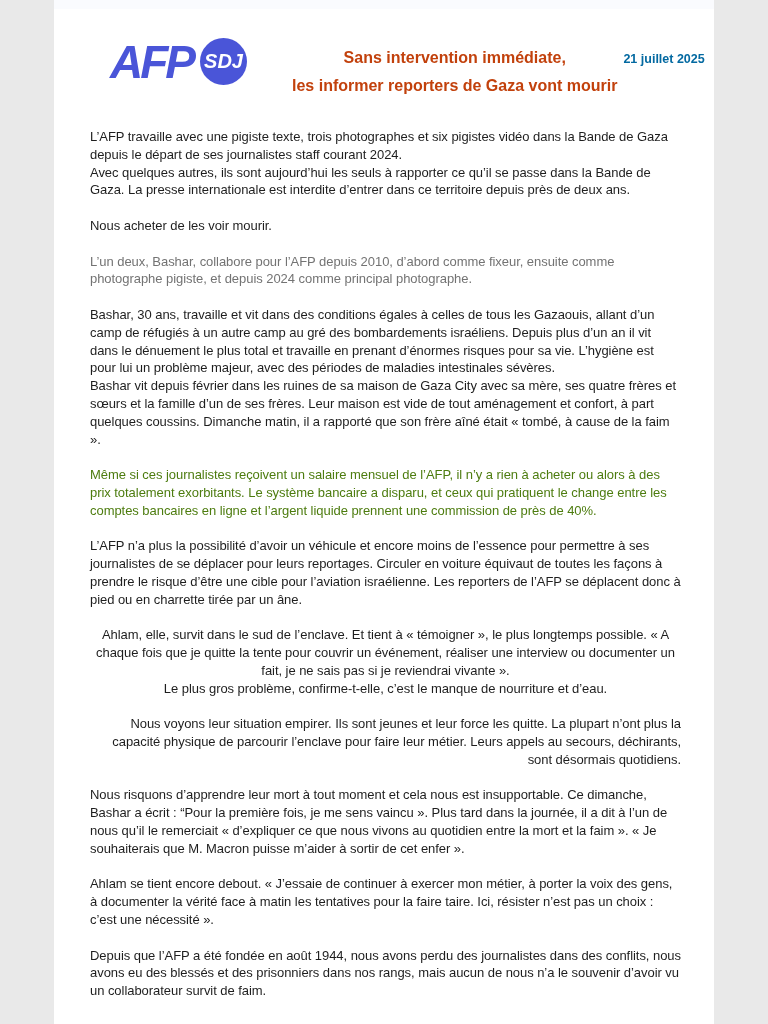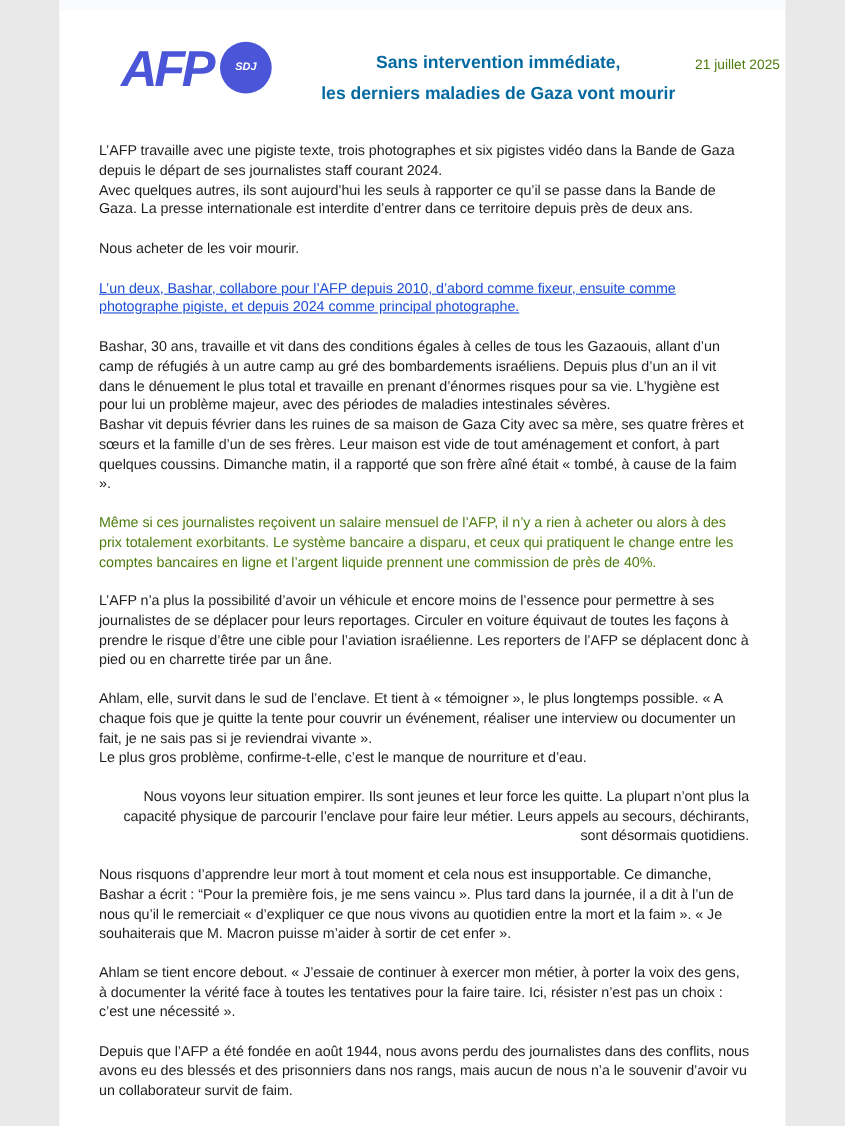--- a/index.html
+++ b/index.html
@@ -51,7 +51,7 @@
     color: #ffffff;
     font-weight: 700;
     font-style: italic;
-    font-size: 10px;
+    font-size: 20px;
     letter-spacing: 0px;
   }
   .title {

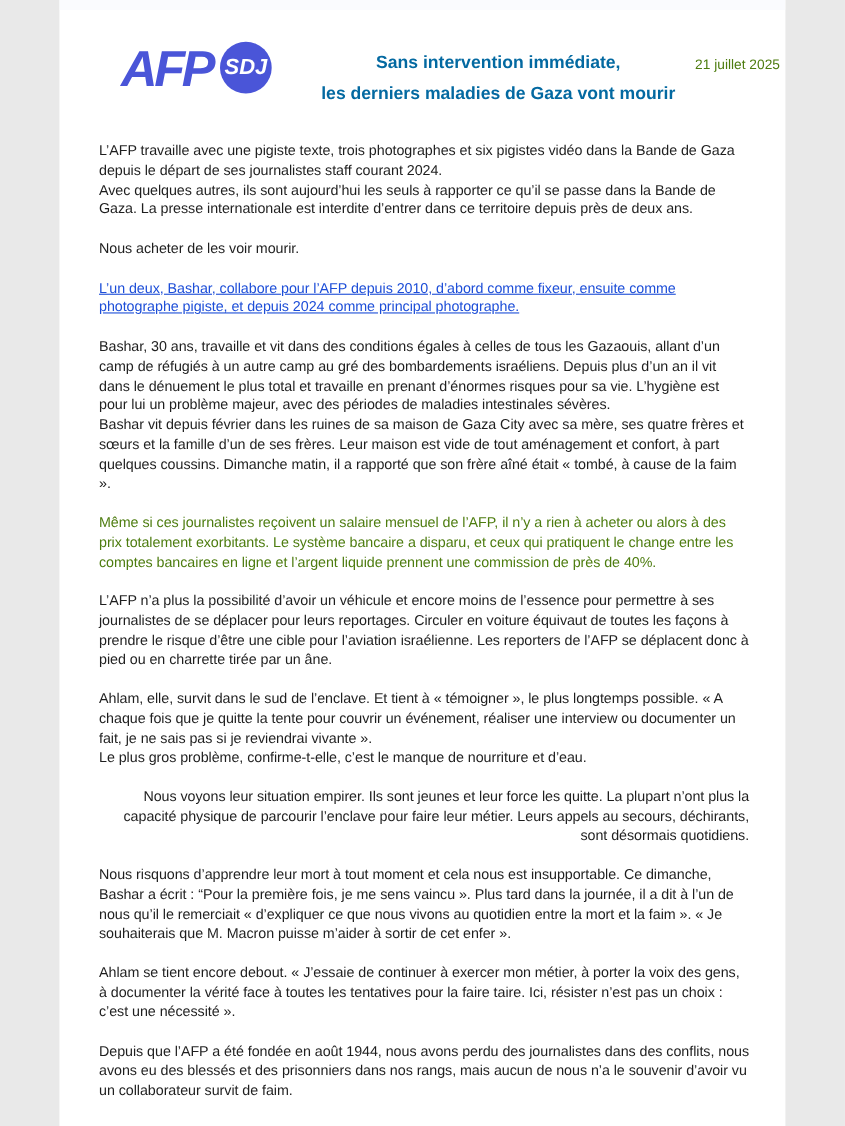--- a/index.html
+++ b/index.html
@@ -60,7 +60,7 @@
     font-weight: 700;
     font-size: 16px;
     line-height: 27.5px;
-    color: #0369a1;
+    color: #c2410c;
     margin-top: 10px;
     white-space: nowrap;
   }

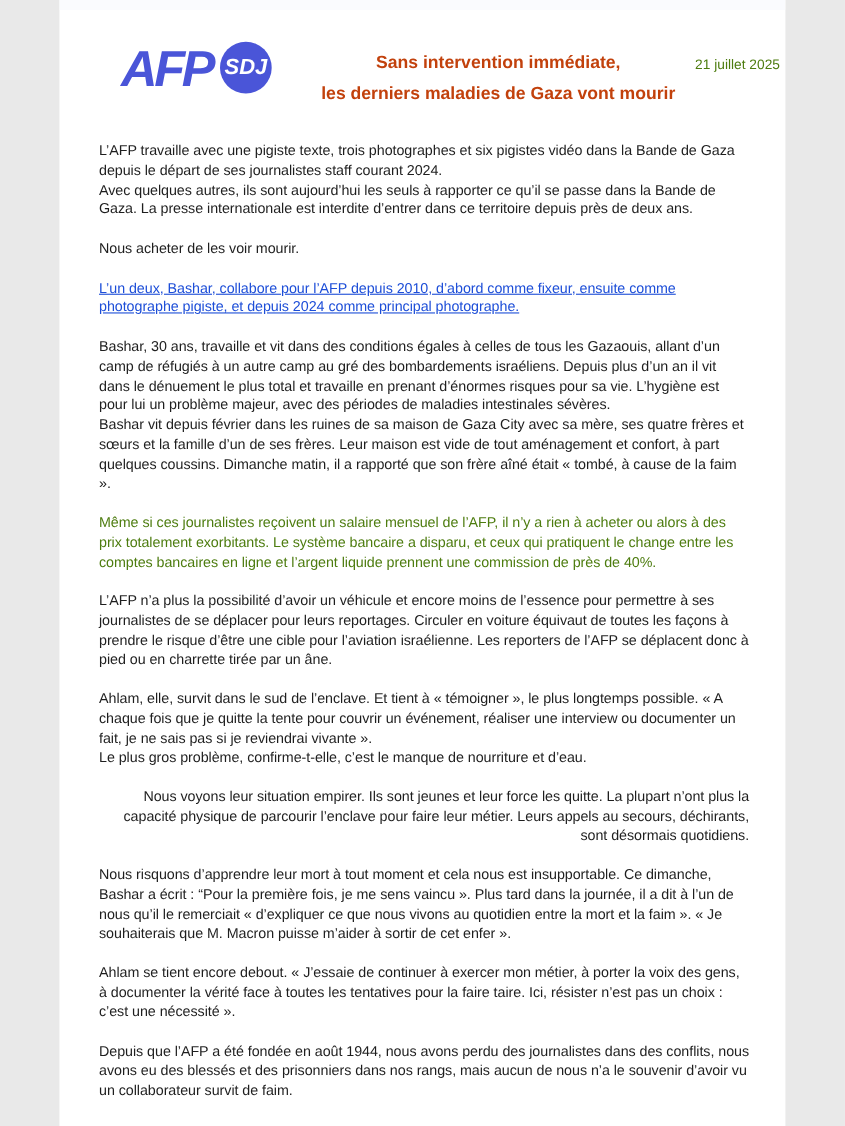--- a/index.html
+++ b/index.html
@@ -66,11 +66,11 @@
   }
   .date {
     flex-shrink: 0;
-    font-weight: 400;
+    font-weight: 700;
     font-size: 12.5px;
-    color: #4d7c0f;
+    color: #0369a1;
     margin-top: 18px;
-    margin-left: 18px;
+    margin-left: 6px;
     white-space: nowrap;
   }
   main.doc-body {

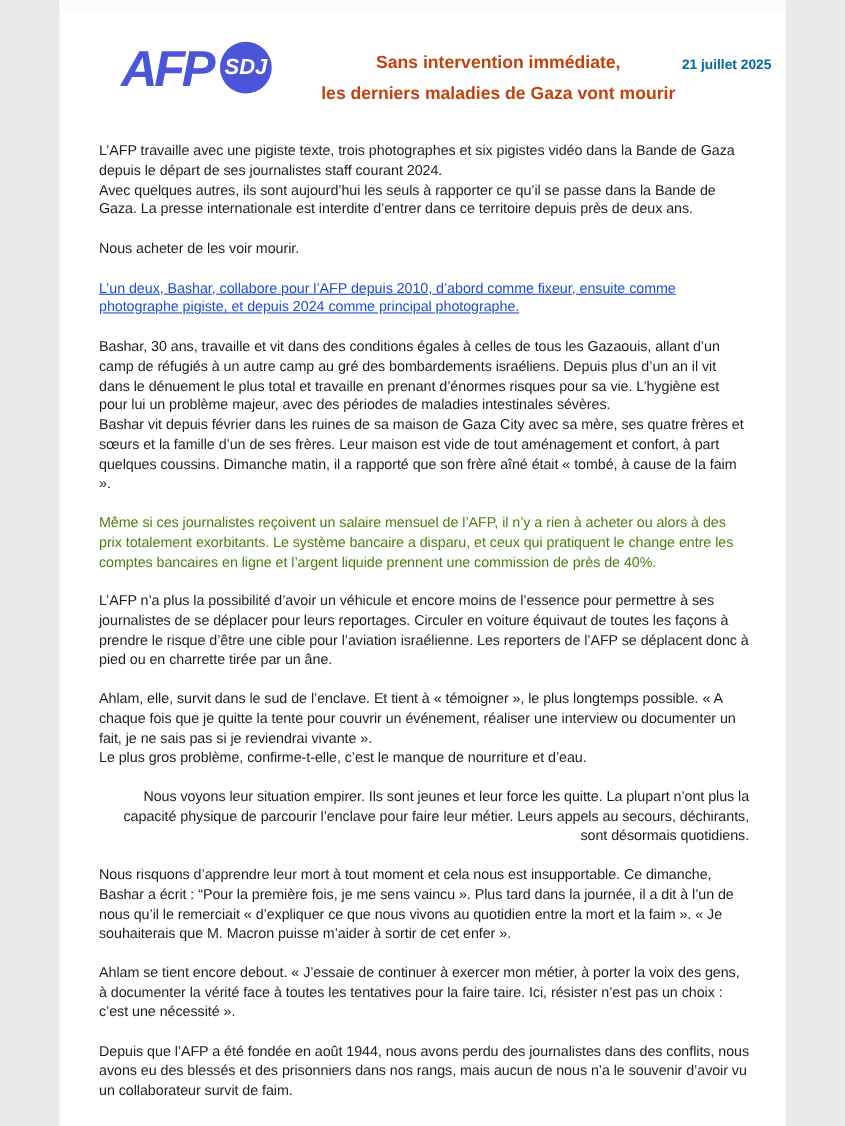--- a/index.html
+++ b/index.html
@@ -101,7 +101,7 @@
 
     <div class="title">
       <div>Sans intervention immédiate,</div>
-      <div>les derniers maladies de Gaza vont mourir</div>
+      <div>les informer reporters de Gaza vont mourir</div>
     </div>
 
     <div class="date">21 juillet 2025</div>

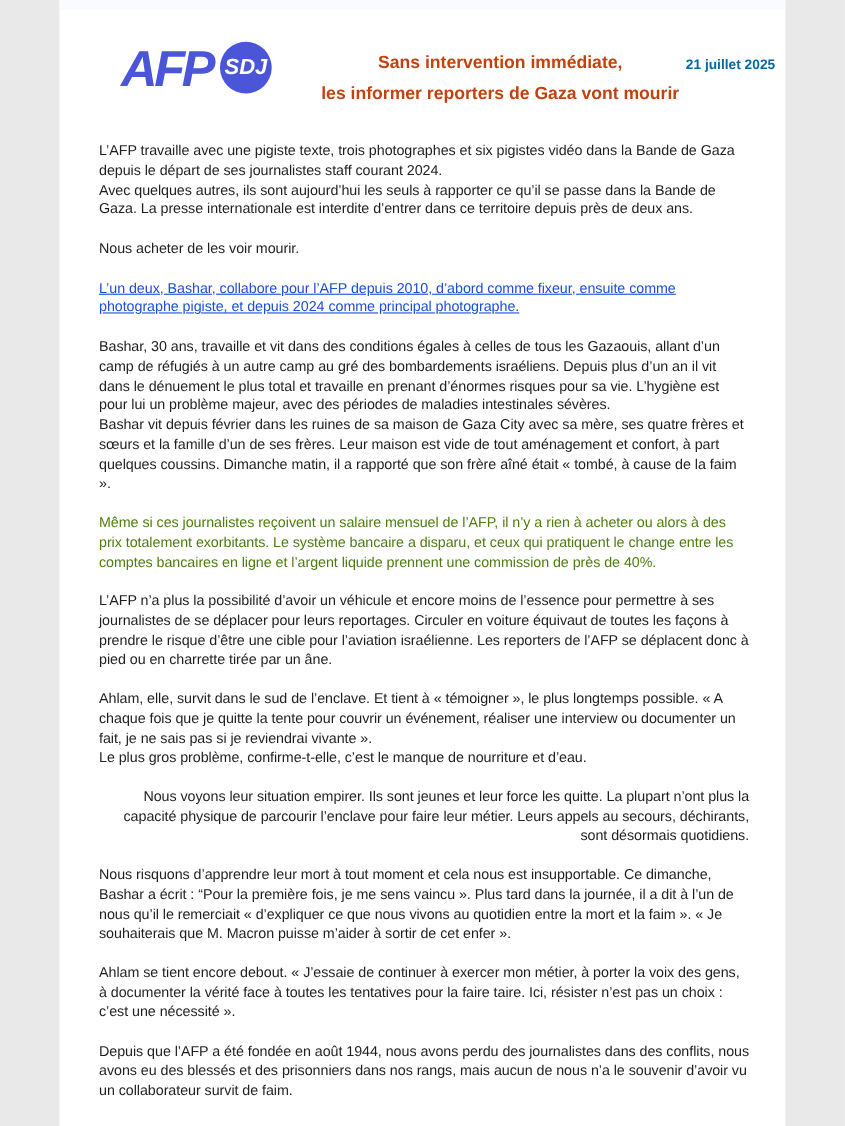--- a/index.html
+++ b/index.html
@@ -111,7 +111,7 @@
       <p class="para" style="color: rgb(30, 30, 30);">L’AFP travaille avec une pigiste texte, trois photographes et six pigistes vidéo dans la Bande de Gaza depuis le départ de ses journalistes staff courant 2024.
 Avec quelques autres, ils sont aujourd’hui les seuls à rapporter ce qu’il se passe dans la Bande de Gaza. La presse internationale est interdite d’entrer dans ce territoire depuis près de deux ans.</p>
       <p class="para" style="color: rgb(30, 30, 30);">Nous acheter de les voir mourir.</p>
-      <p class="para" style="color: #1d4ed8; text-decoration: underline;">L’un deux, Bashar, collabore pour l’AFP depuis 2010, d’abord comme fixeur, ensuite comme photographe pigiste, et depuis 2024 comme principal photographe.</p>
+      <p class="para" style="color: #737373;">L’un deux, Bashar, collabore pour l’AFP depuis 2010, d’abord comme fixeur, ensuite comme photographe pigiste, et depuis 2024 comme principal photographe.</p>
       <p class="para" style="color: rgb(30, 30, 30);">Bashar, 30 ans, travaille et vit dans des conditions égales à celles de tous les Gazaouis, allant d’un camp de réfugiés à un autre camp au gré des bombardements israéliens. Depuis plus d’un an il vit dans le dénuement le plus total et travaille en prenant d’énormes risques pour sa vie. L’hygiène est pour lui un problème majeur, avec des périodes de maladies intestinales sévères.
 Bashar vit depuis février dans les ruines de sa maison de Gaza City avec sa mère, ses quatre frères et sœurs et la famille d’un de ses frères. Leur maison est vide de tout aménagement et confort, à part quelques coussins. Dimanche matin, il a rapporté que son frère aîné était « tombé, à cause de la faim ».</p>
       <p class="para" style="color: #4d7c0f;">Même si ces journalistes reçoivent un salaire mensuel de l’AFP, il n’y a rien à acheter ou alors à des prix totalement exorbitants. Le système bancaire a disparu, et ceux qui pratiquent le change entre les comptes bancaires en ligne et l’argent liquide prennent une commission de près de 40%.</p>

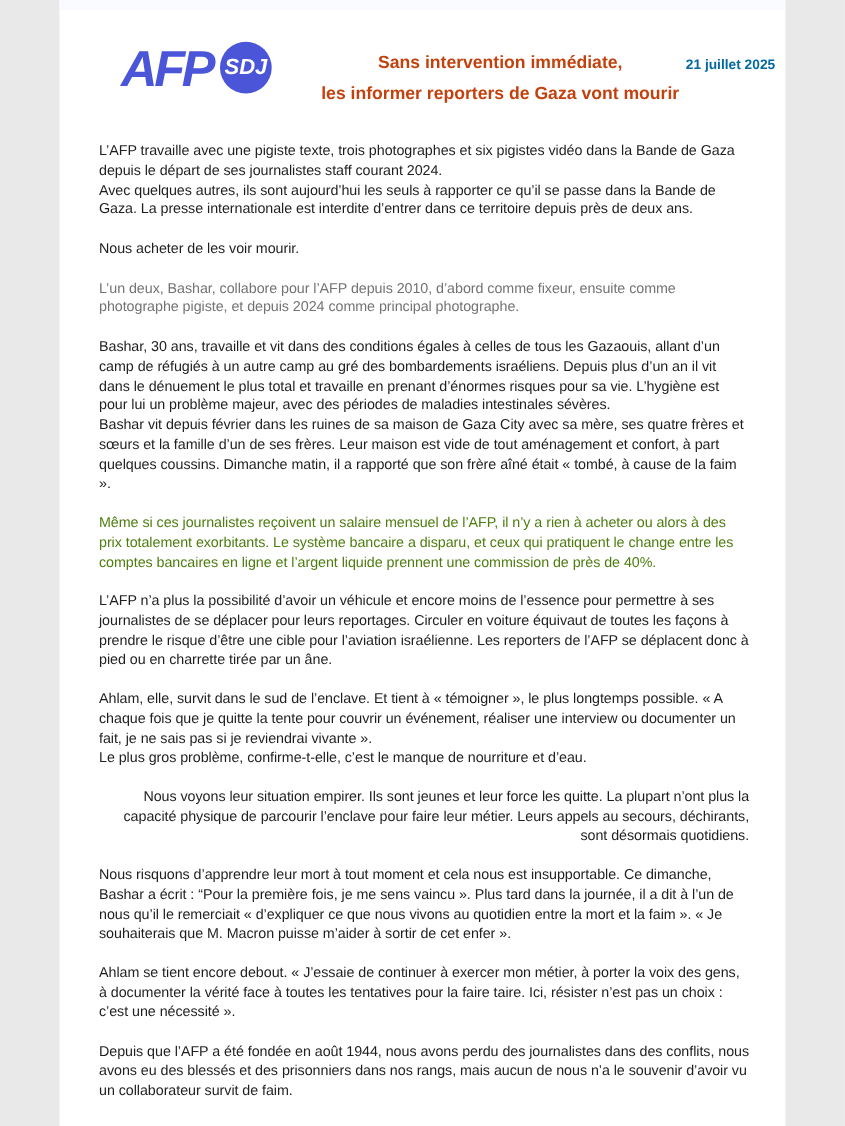--- a/index.html
+++ b/index.html
@@ -116,7 +116,7 @@
 Bashar vit depuis février dans les ruines de sa maison de Gaza City avec sa mère, ses quatre frères et sœurs et la famille d’un de ses frères. Leur maison est vide de tout aménagement et confort, à part quelques coussins. Dimanche matin, il a rapporté que son frère aîné était « tombé, à cause de la faim ».</p>
       <p class="para" style="color: #4d7c0f;">Même si ces journalistes reçoivent un salaire mensuel de l’AFP, il n’y a rien à acheter ou alors à des prix totalement exorbitants. Le système bancaire a disparu, et ceux qui pratiquent le change entre les comptes bancaires en ligne et l’argent liquide prennent une commission de près de 40%.</p>
       <p class="para" style="color: rgb(30, 30, 30);">L’AFP n’a plus la possibilité d’avoir un véhicule et encore moins de l’essence pour permettre à ses journalistes de se déplacer pour leurs reportages. Circuler en voiture équivaut de toutes les façons à prendre le risque d’être une cible pour l’aviation israélienne. Les reporters de l’AFP se déplacent donc à pied ou en charrette tirée par un âne.</p>
-      <p class="para" style="color: rgb(30, 30, 30);">Ahlam, elle, survit dans le sud de l’enclave. Et tient à « témoigner », le plus longtemps possible. « A chaque fois que je quitte la tente pour couvrir un événement, réaliser une interview ou documenter un fait, je ne sais pas si je reviendrai vivante ».
+      <p class="para" style="color: rgb(30, 30, 30); text-align: center;">Ahlam, elle, survit dans le sud de l’enclave. Et tient à « témoigner », le plus longtemps possible. « A chaque fois que je quitte la tente pour couvrir un événement, réaliser une interview ou documenter un fait, je ne sais pas si je reviendrai vivante ».
 Le plus gros problème, confirme-t-elle, c’est le manque de nourriture et d’eau.</p>
       <p class="para" style="color: rgb(30, 30, 30); text-align: right;">Nous voyons leur situation empirer. Ils sont jeunes et leur force les quitte. La plupart n’ont plus la capacité physique de parcourir l’enclave pour faire leur métier. Leurs appels au secours, déchirants, sont désormais quotidiens.</p>
       <p class="para" style="color: rgb(30, 30, 30);">Nous risquons d’apprendre leur mort à tout moment et cela nous est insupportable. Ce dimanche, Bashar a écrit : “Pour la première fois, je me sens vaincu ». Plus tard dans la journée, il a dit à l’un de nous qu’il le remerciait « d’expliquer ce que nous vivons au quotidien entre la mort et la faim ». « Je souhaiterais que M. Macron puisse m’aider à sortir de cet enfer ».</p>

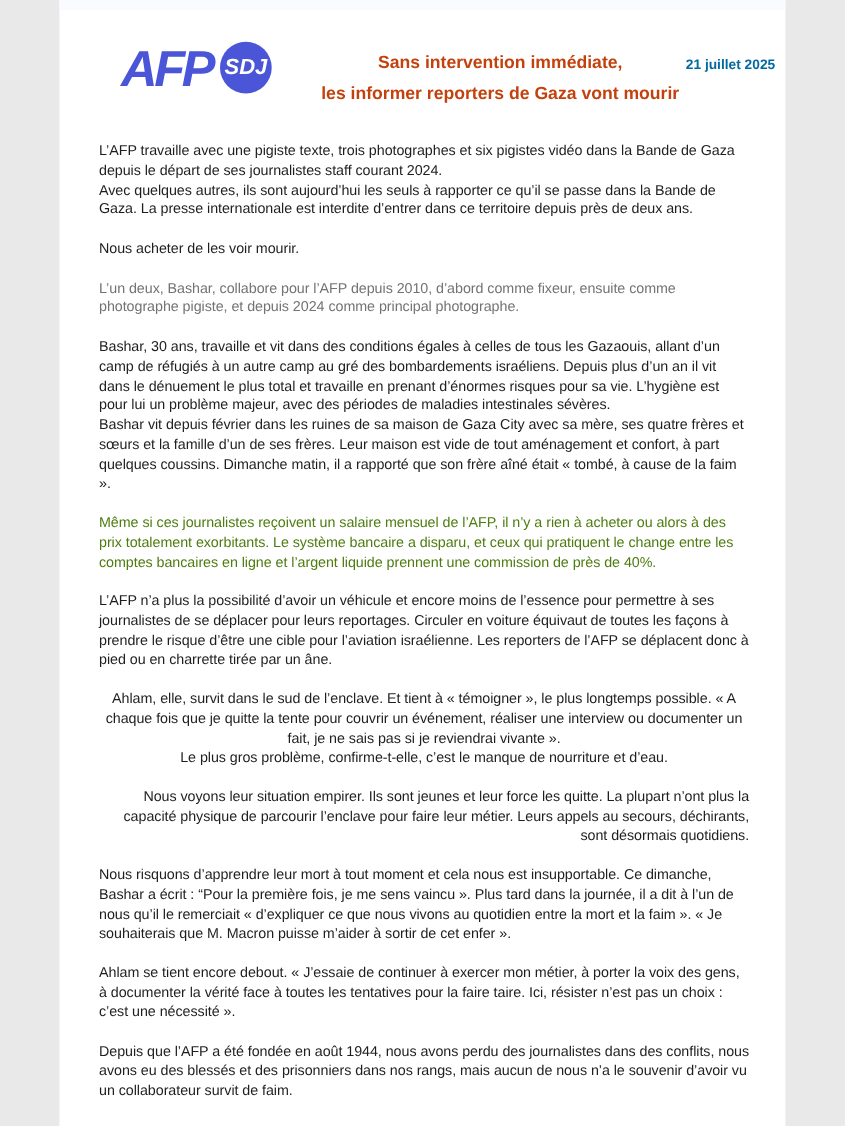--- a/index.html
+++ b/index.html
@@ -120,7 +120,7 @@
 Le plus gros problème, confirme-t-elle, c’est le manque de nourriture et d’eau.</p>
       <p class="para" style="color: rgb(30, 30, 30); text-align: right;">Nous voyons leur situation empirer. Ils sont jeunes et leur force les quitte. La plupart n’ont plus la capacité physique de parcourir l’enclave pour faire leur métier. Leurs appels au secours, déchirants, sont désormais quotidiens.</p>
       <p class="para" style="color: rgb(30, 30, 30);">Nous risquons d’apprendre leur mort à tout moment et cela nous est insupportable. Ce dimanche, Bashar a écrit : “Pour la première fois, je me sens vaincu ». Plus tard dans la journée, il a dit à l’un de nous qu’il le remerciait « d’expliquer ce que nous vivons au quotidien entre la mort et la faim ». « Je souhaiterais que M. Macron puisse m’aider à sortir de cet enfer ».</p>
-      <p class="para" style="color: rgb(30, 30, 30);">Ahlam se tient encore debout. « J’essaie de continuer à exercer mon métier, à porter la voix des gens, à documenter la vérité face à toutes les tentatives pour la faire taire. Ici, résister n’est pas un choix : c’est une nécessité ».</p>
+      <p class="para" style="color: rgb(30, 30, 30);">Ahlam se tient encore debout. « J’essaie de continuer à exercer mon métier, à porter la voix des gens, à documenter la vérité face à matin les tentatives pour la faire taire. Ici, résister n’est pas un choix : c’est une nécessité ».</p>
       <p class="para" style="color: rgb(30, 30, 30);">Depuis que l’AFP a été fondée en août 1944, nous avons perdu des journalistes dans des conflits, nous avons eu des blessés et des prisonniers dans nos rangs, mais aucun de nous n’a le souvenir d’avoir vu un collaborateur survit de faim.</p>
     </main>
 </div>

